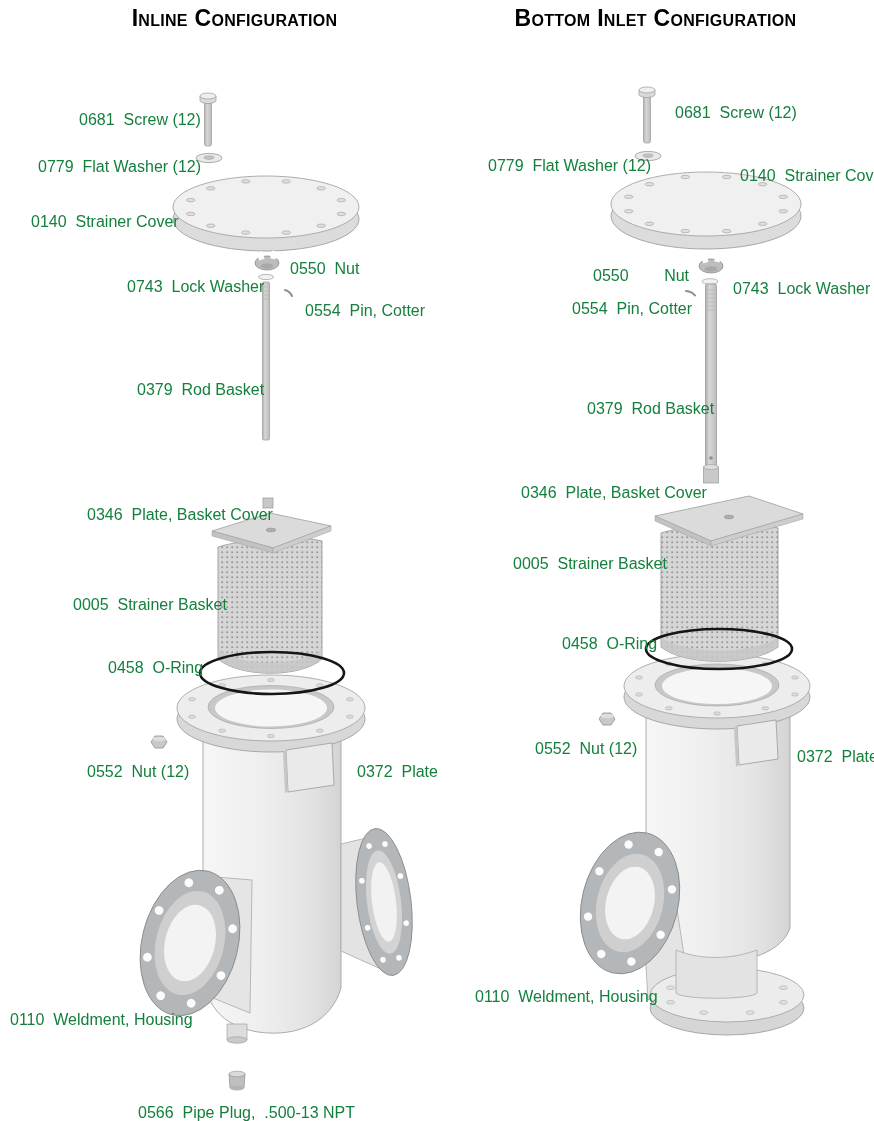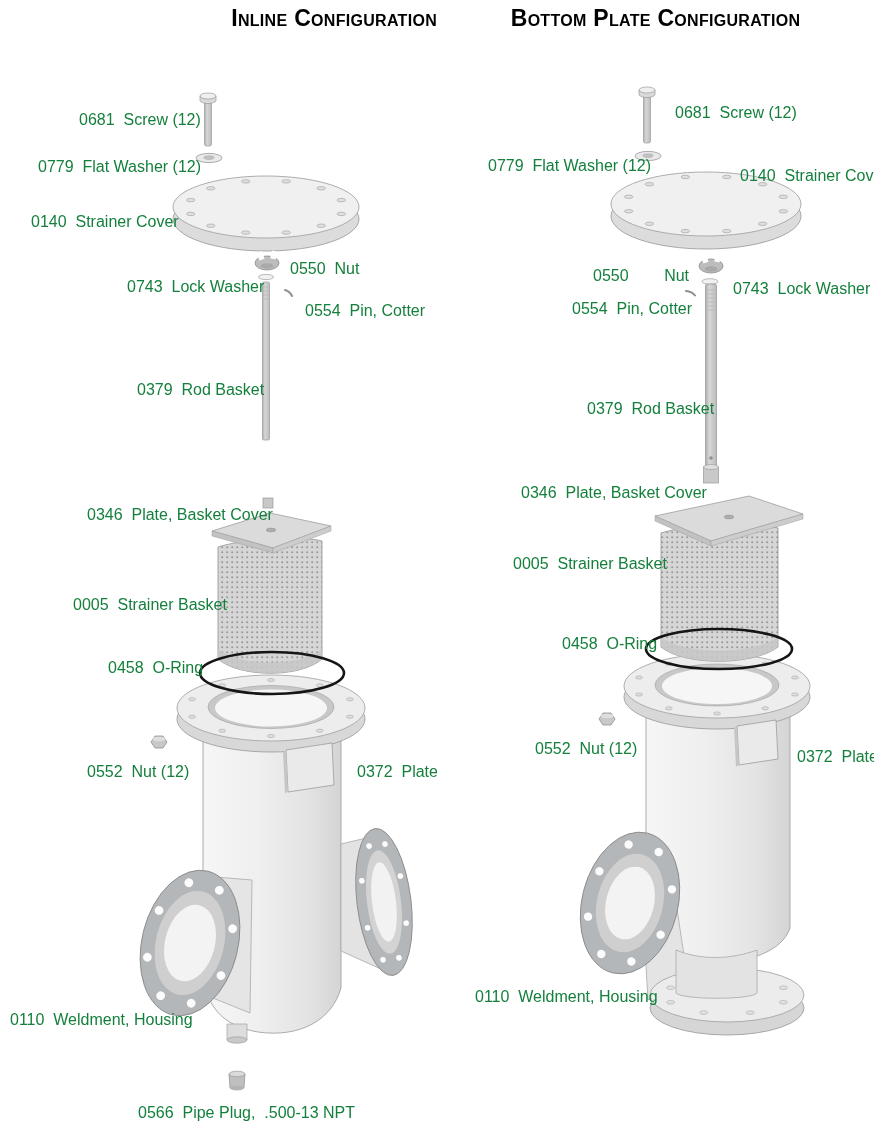--- a/index.html
+++ b/index.html
@@ -7,7 +7,7 @@
         font-family:"Liberation Sans",sans-serif;}
   .title{position:absolute;top:5px;width:437px;text-align:center;
          font-weight:bold;font-variant:small-caps;font-size:23px;letter-spacing:.3px;color:#000;}
-  #title-left{left:0;text-align:right;}
+  #title-left{left:16px;}
   #title-right{left:437px;}
   .lbl{position:absolute;font-size:16px;line-height:16px;color:#15803d;white-space:pre;margin-top:8px;}
   svg{position:absolute;left:0;top:0;}

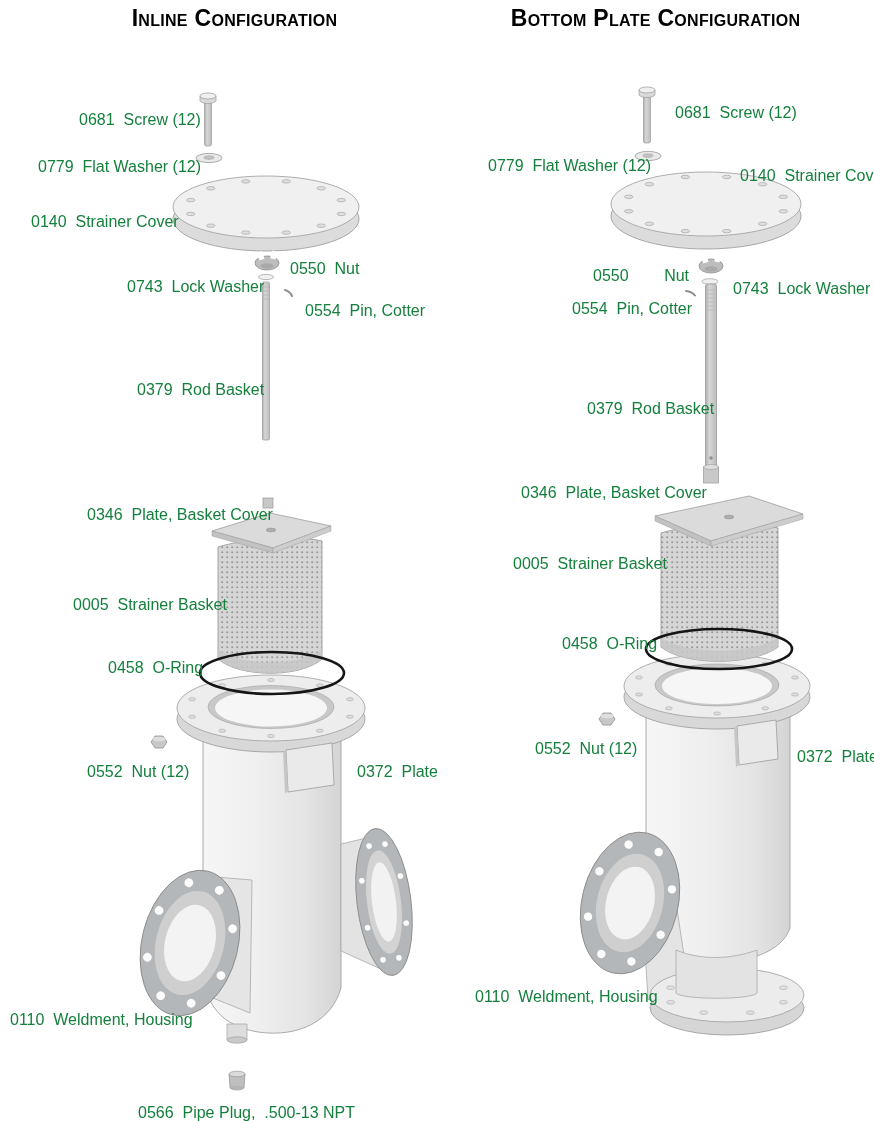--- a/index.html
+++ b/index.html
@@ -313,7 +313,7 @@
   </svg>
 
   <div class="title" id="title-left">Inline Configuration</div>
-  <div class="title" id="title-right">Bottom Plate Configuration</div>
+  <div class="title" id="title-right">Bottom Inlet Configuration</div>
 
   <div class="lbl" style="left:79px;top:104px">0681  Screw (12)</div>
   <div class="lbl" style="left:38px;top:151px">0779  Flat Washer (12)</div>

